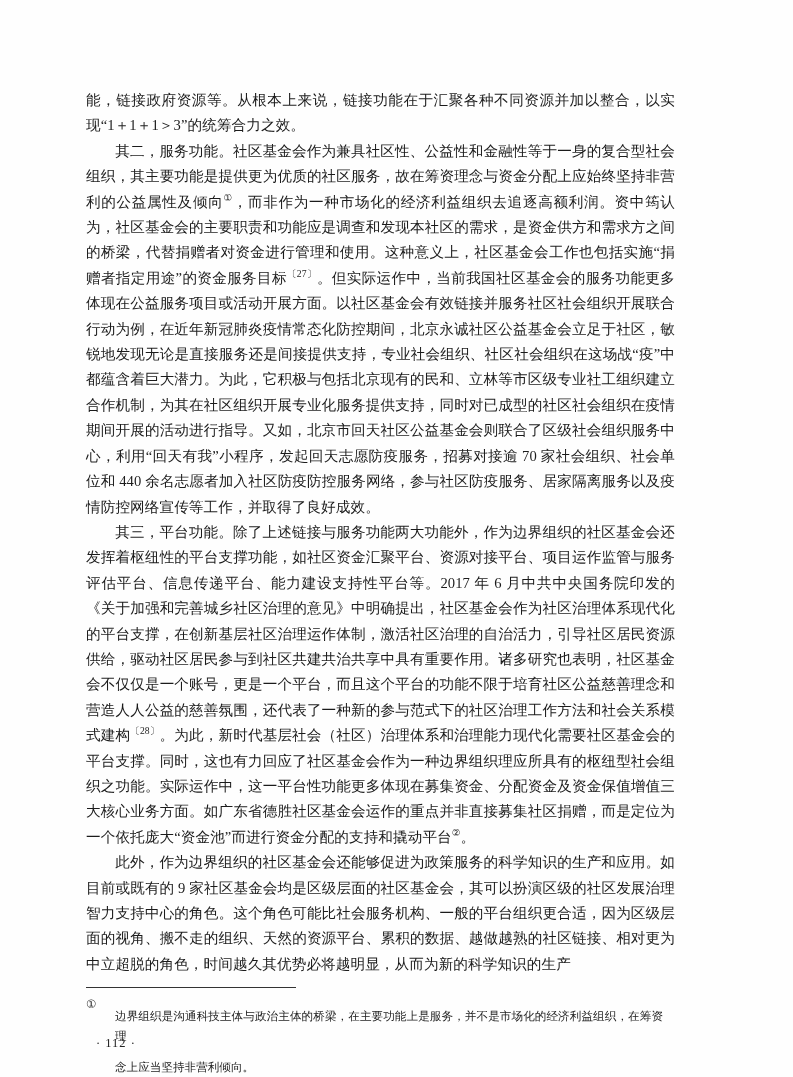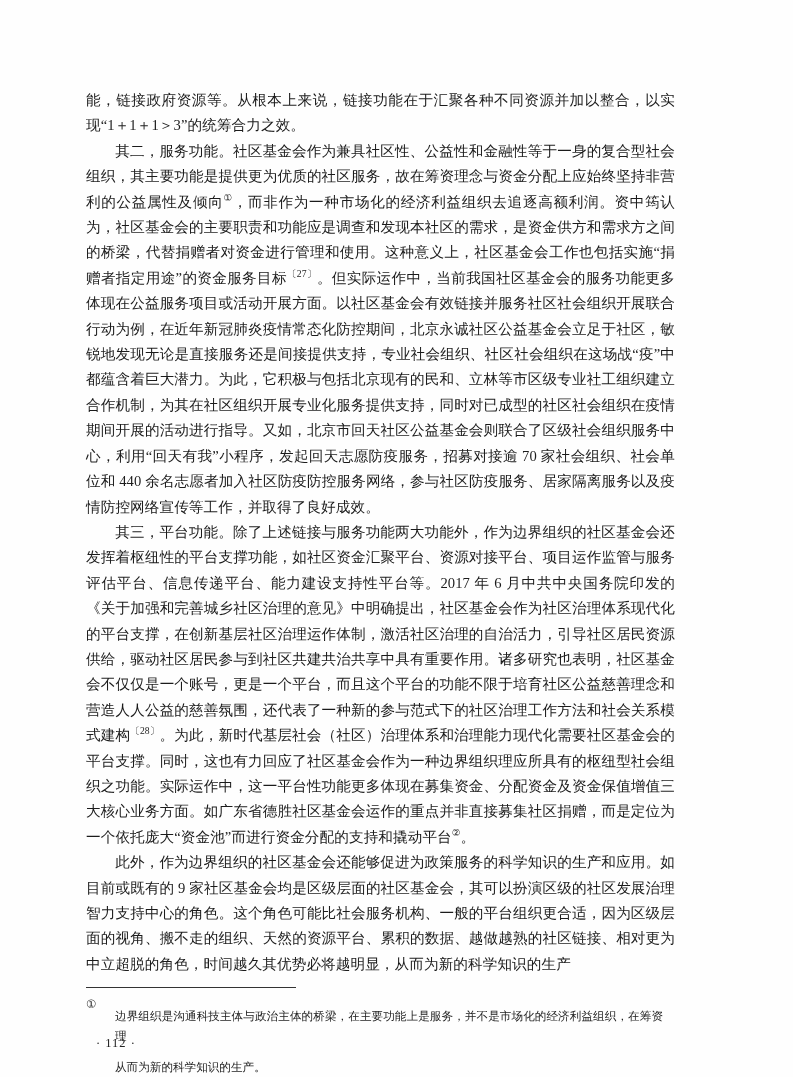--- a/index.html
+++ b/index.html
@@ -99,7 +99,7 @@
       <div class="fn-marker">①</div>
       <div class="fn-body">
         <p>边界组织是沟通科技主体与政治主体的桥梁，在主要功能上是服务，并不是市场化的经济利益组织，在筹资理</p>
-        <p>从而为新的科学知识的生产。</p>
+        <p>念上应当坚持非营利倾向。</p>
       </div>
     </div>
     <div class="footnote">

